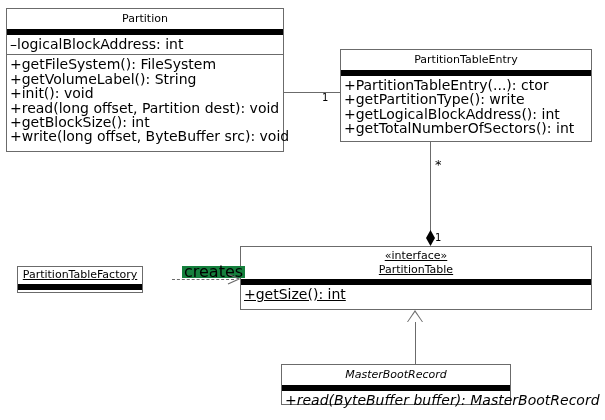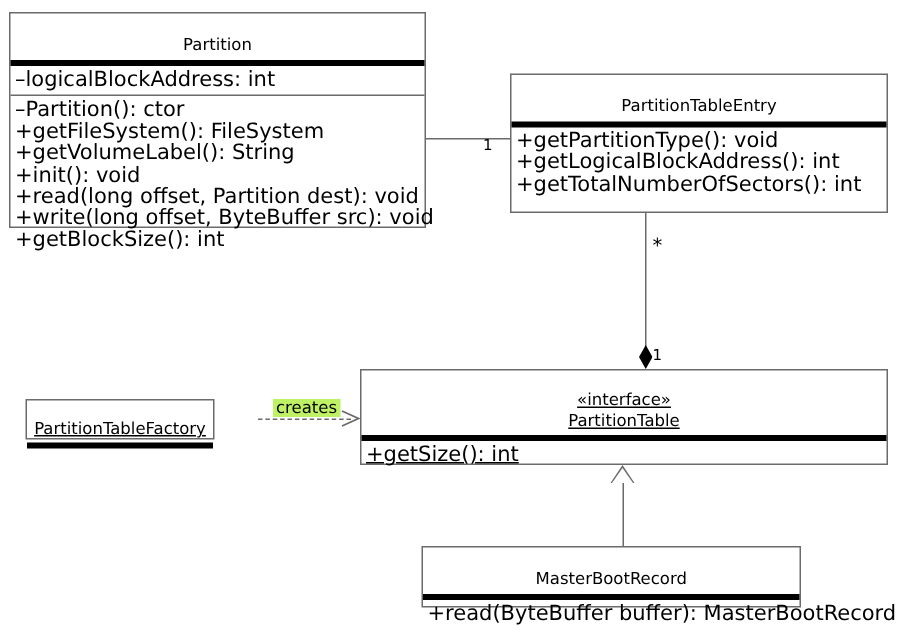--- a/index.html
+++ b/index.html
@@ -35,9 +35,8 @@
     color: #000000;
     line-height: 14px;
     padding: 3px 4px 3px 4px;
-    border-bottom: 4px solid #000000;
-    white-space: nowrap;
-    margin-top: 11px;
+    border-bottom: 6px solid #000000;
+    white-space: nowrap;
   }
   .stereotype {
     display: block;

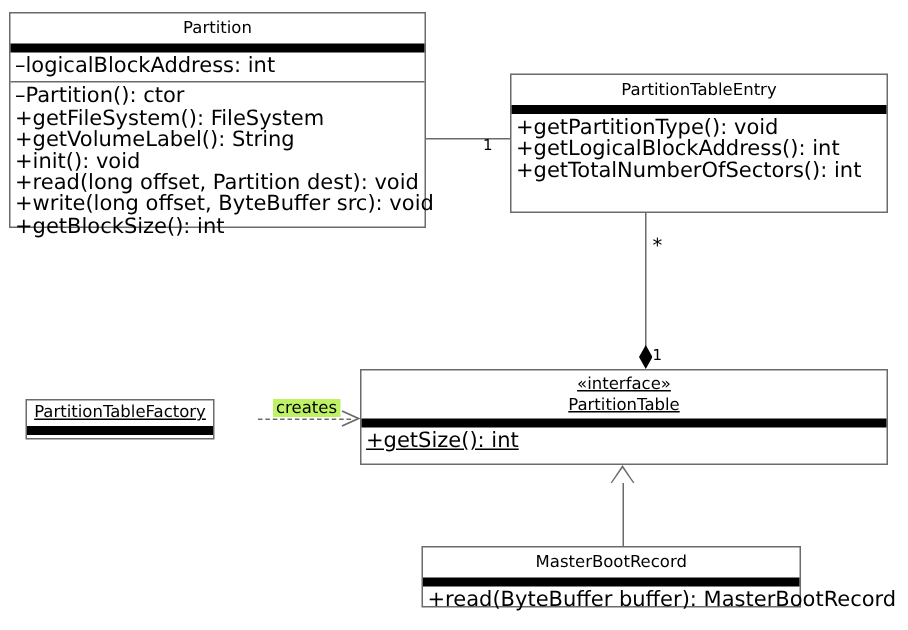--- a/index.html
+++ b/index.html
@@ -152,7 +152,6 @@
       <span class="uml-row">–logicalBlockAddress: int</span>
     </div>
     <div class="uml-compartment last">
-      <span class="uml-row">–Partition(): ctor</span>
       <span class="uml-row">+getFileSystem(): FileSystem</span>
       <span class="uml-row">+getVolumeLabel(): String</span>
       <span class="uml-row">+init(): void</span>

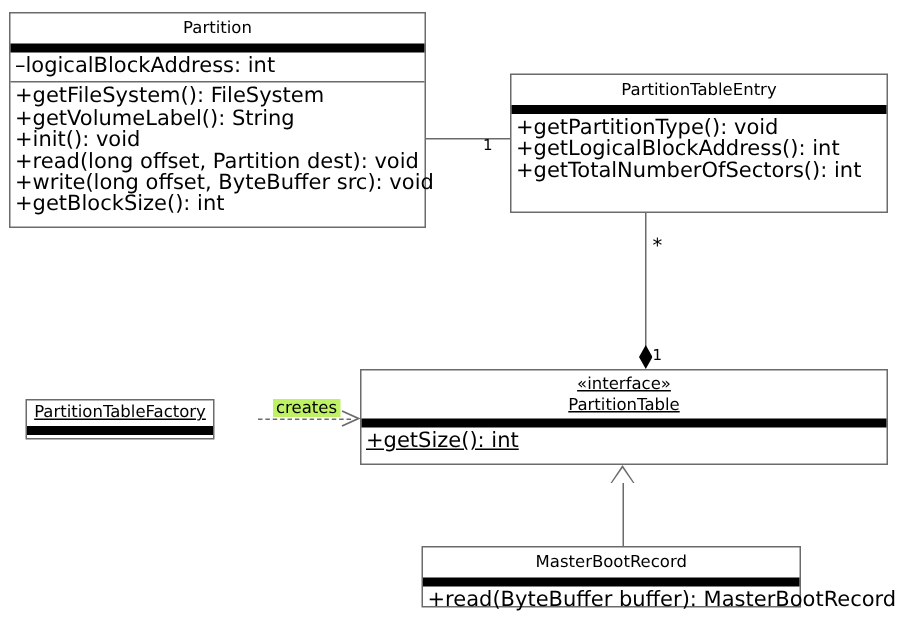--- a/index.html
+++ b/index.html
@@ -164,6 +164,7 @@
   <div class="uml-box" style="left:340px; top:49px; width:252px; height:93px;">
     <div class="uml-title">PartitionTableEntry</div>
     <div class="uml-compartment last">
+      <span class="uml-row">+PartitionTableEntry(...): ctor</span>
       <span class="uml-row">+getPartitionType(): void</span>
       <span class="uml-row">+getLogicalBlockAddress(): int</span>
       <span class="uml-row">+getTotalNumberOfSectors(): int</span>

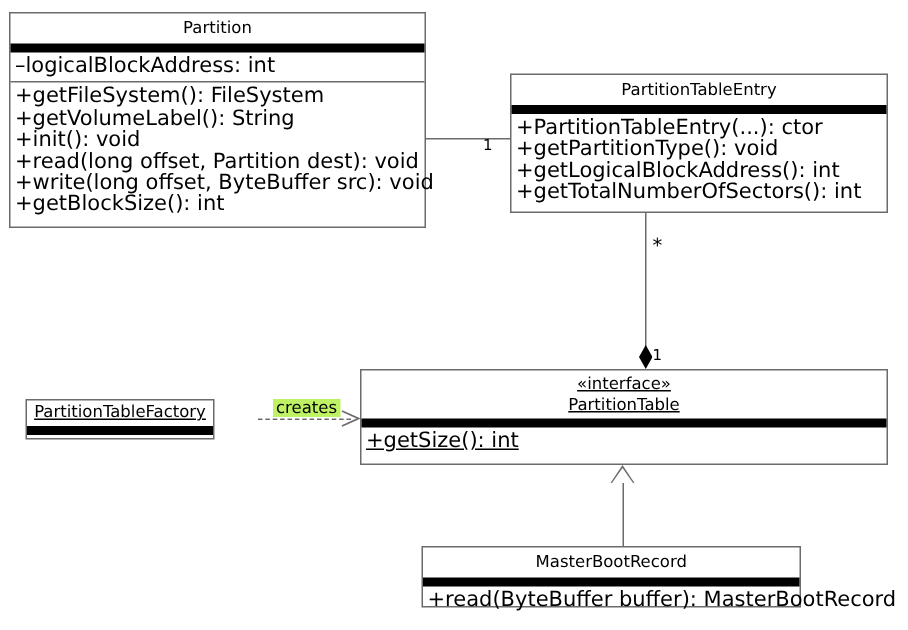--- a/index.html
+++ b/index.html
@@ -165,7 +165,7 @@
     <div class="uml-title">PartitionTableEntry</div>
     <div class="uml-compartment last">
       <span class="uml-row">+PartitionTableEntry(...): ctor</span>
-      <span class="uml-row">+getPartitionType(): void</span>
+      <span class="uml-row">+getPartitionType(): write</span>
       <span class="uml-row">+getLogicalBlockAddress(): int</span>
       <span class="uml-row">+getTotalNumberOfSectors(): int</span>
     </div>

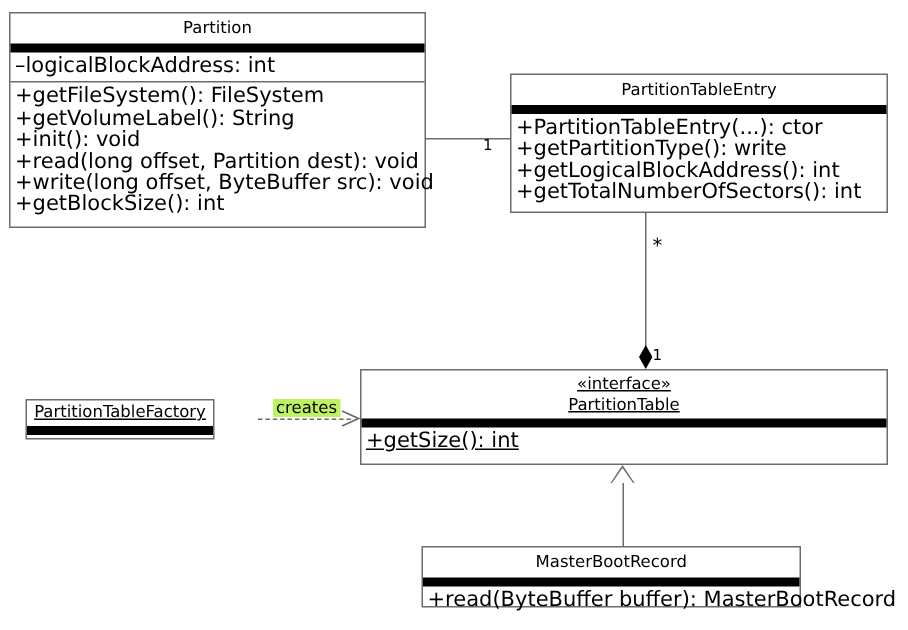--- a/index.html
+++ b/index.html
@@ -156,8 +156,8 @@
       <span class="uml-row">+getVolumeLabel(): String</span>
       <span class="uml-row">+init(): void</span>
       <span class="uml-row">+read(long offset, Partition dest): void</span>
+      <span class="uml-row">+getBlockSize(): int</span>
       <span class="uml-row">+write(long offset, ByteBuffer src): void</span>
-      <span class="uml-row">+getBlockSize(): int</span>
     </div>
   </div>
 

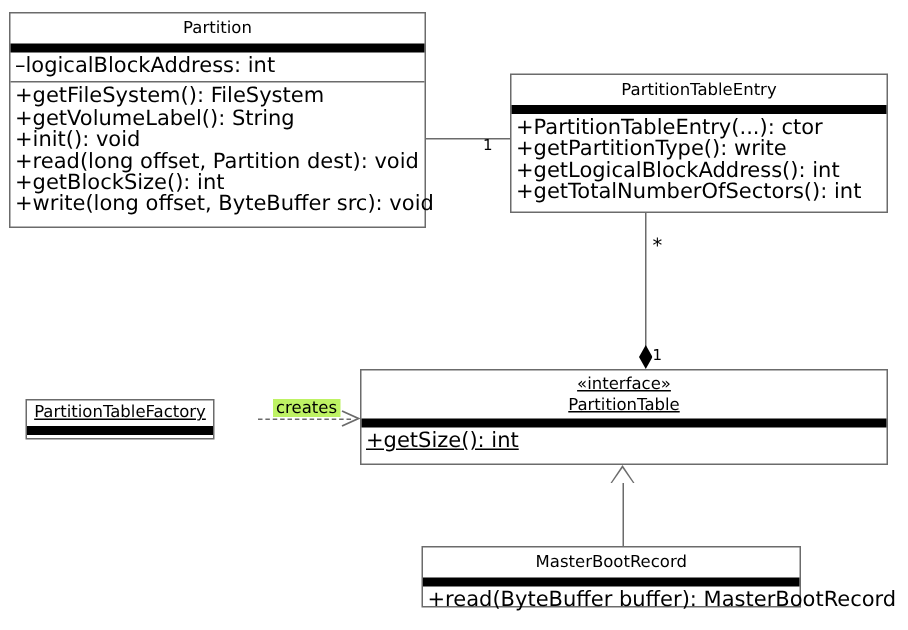--- a/index.html
+++ b/index.html
@@ -92,11 +92,11 @@
   }
   .edge-label {
     position: absolute;
-    font-size: 11px;
+    font-size: 16px;
     color: #000000;
     line-height: 12px;
     white-space: nowrap;
-    background: #bef264;
+    background: #15803d;
     padding: 0 2px;
     z-index: 4;
   }

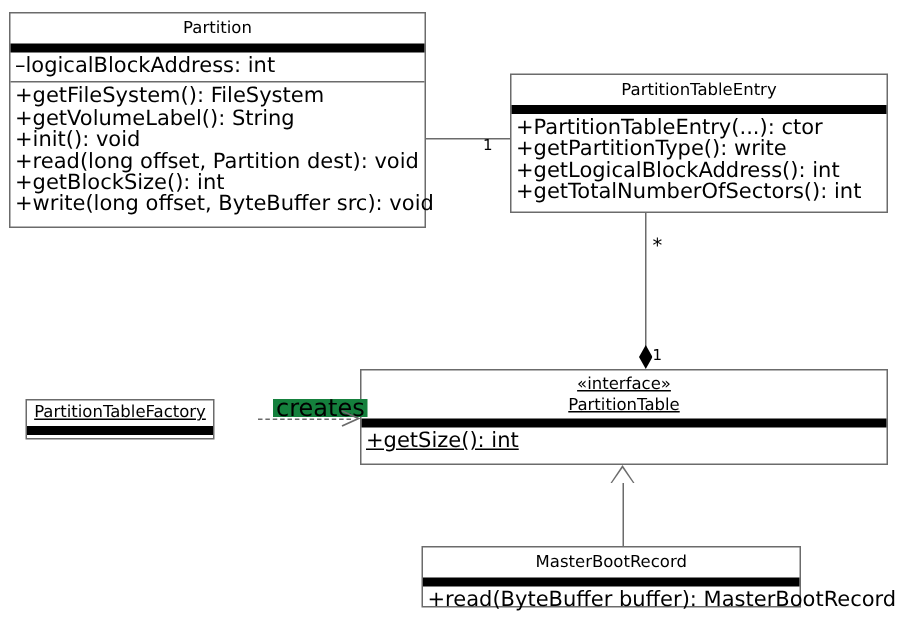--- a/index.html
+++ b/index.html
@@ -186,7 +186,7 @@
     <div class="uml-compartment last empty"></div>
   </div>
 
-  <div class="uml-box" style="left:281px; top:364px; width:253px; height:41px;">
+  <div class="uml-box" style="left:281px; top:364px; width:230px; height:41px;font-style:italic;">
     <div class="uml-title">MasterBootRecord</div>
     <div class="uml-compartment last">
       <span class="uml-row">+read(ByteBuffer buffer): MasterBootRecord</span>

